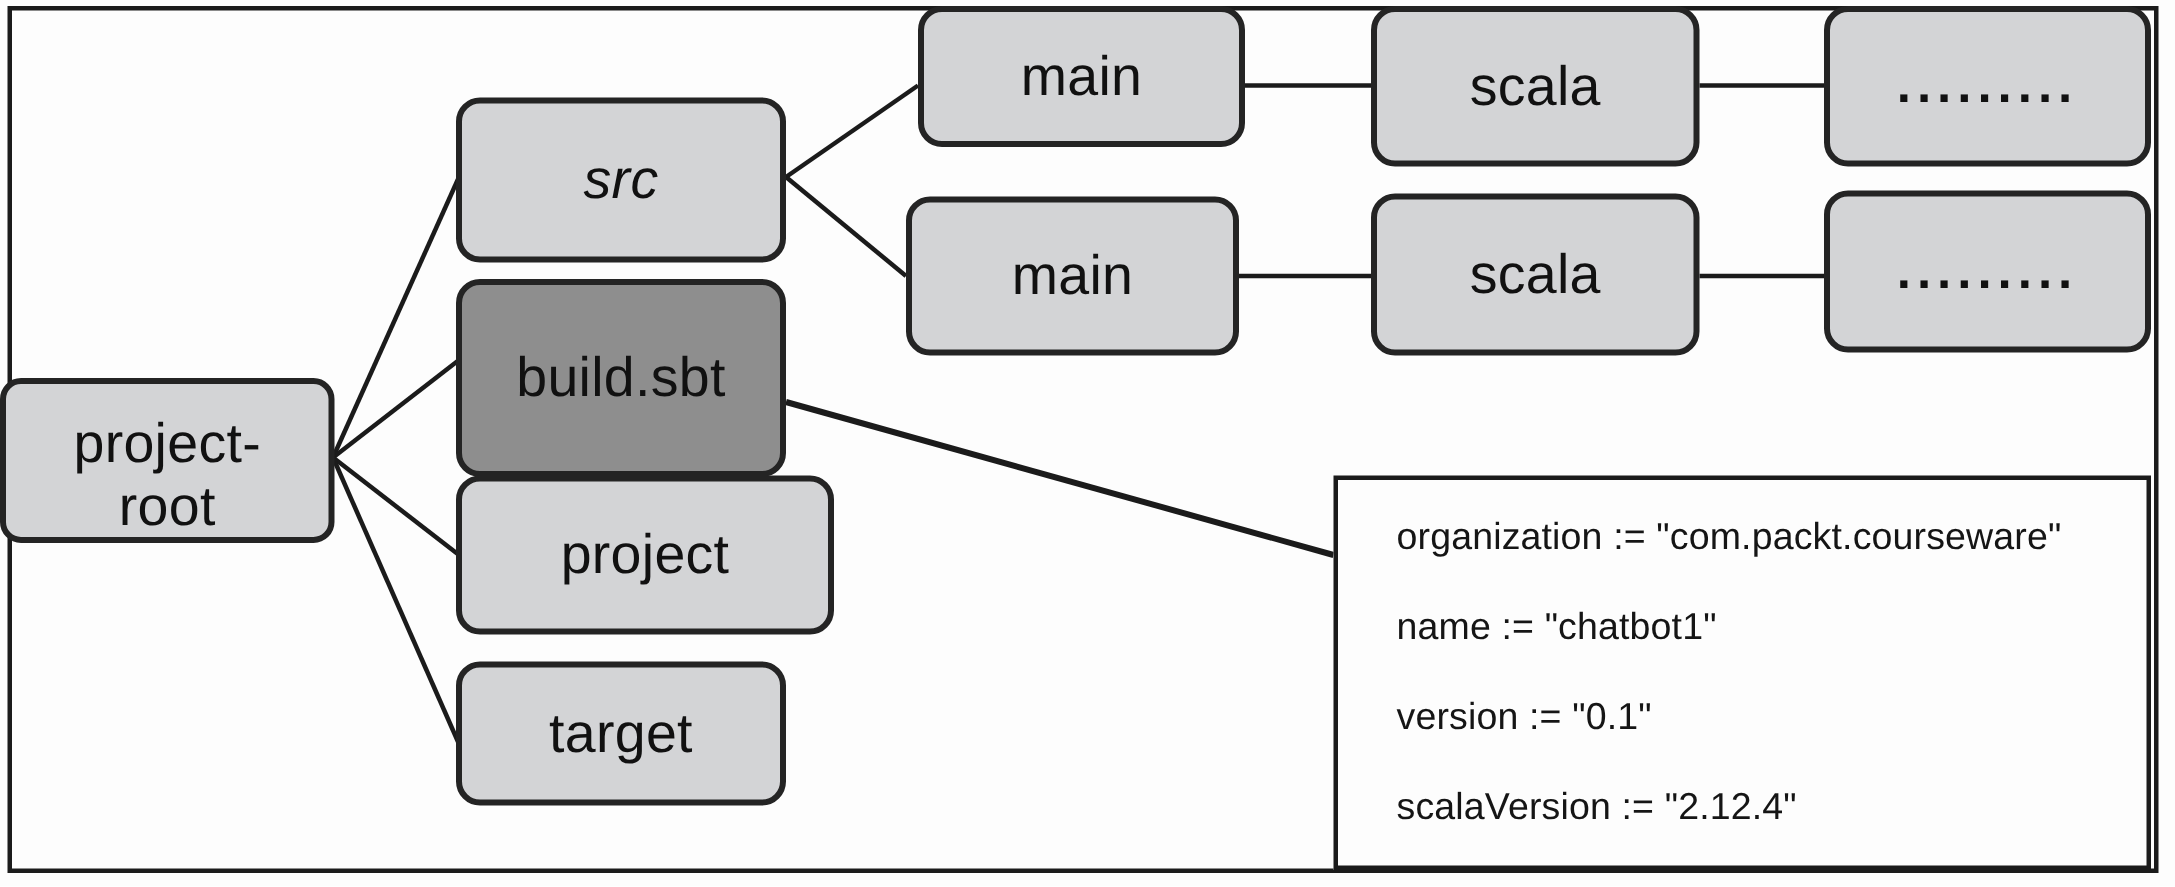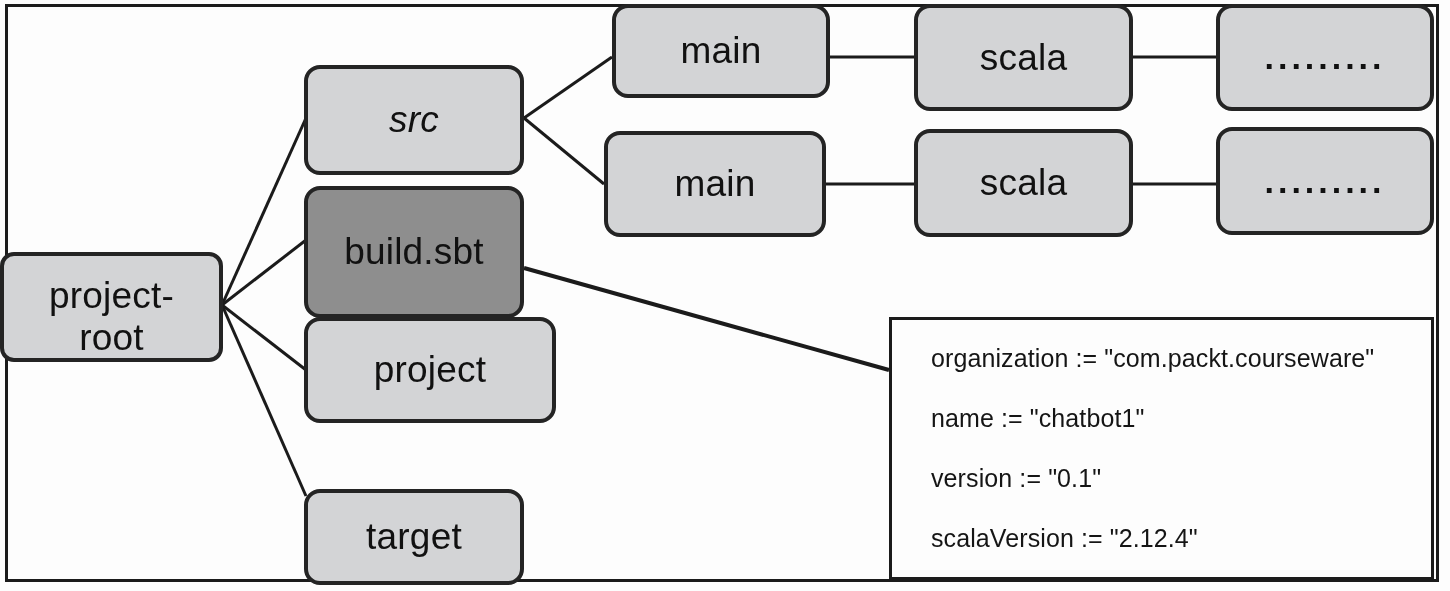--- a/index.html
+++ b/index.html
@@ -129,7 +129,7 @@
     <span class="label">project</span>
   </div>
 
-  <div class="node" style="left:304px; top:441px; width:220px; height:96px;margin-top:48px;">
+  <div class="node" style="left:304px; top:441px; width:220px; height:96px;">
     <span class="label">target</span>
   </div>
 

